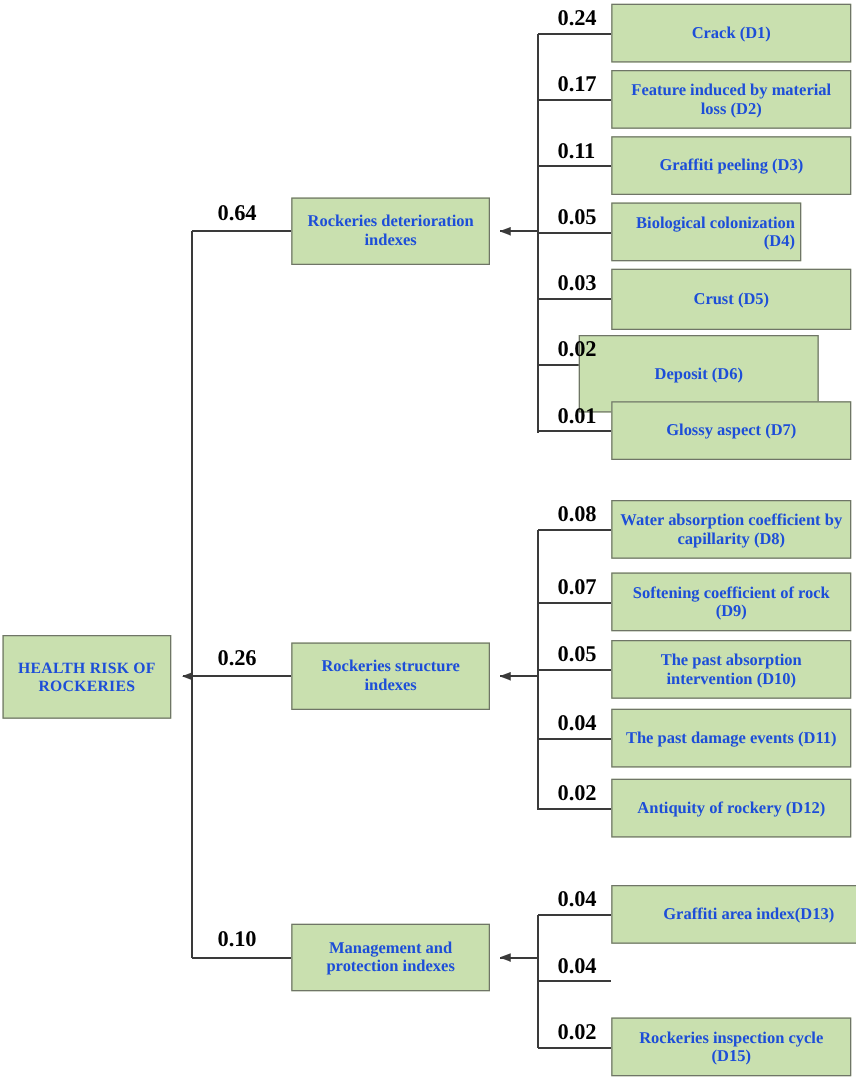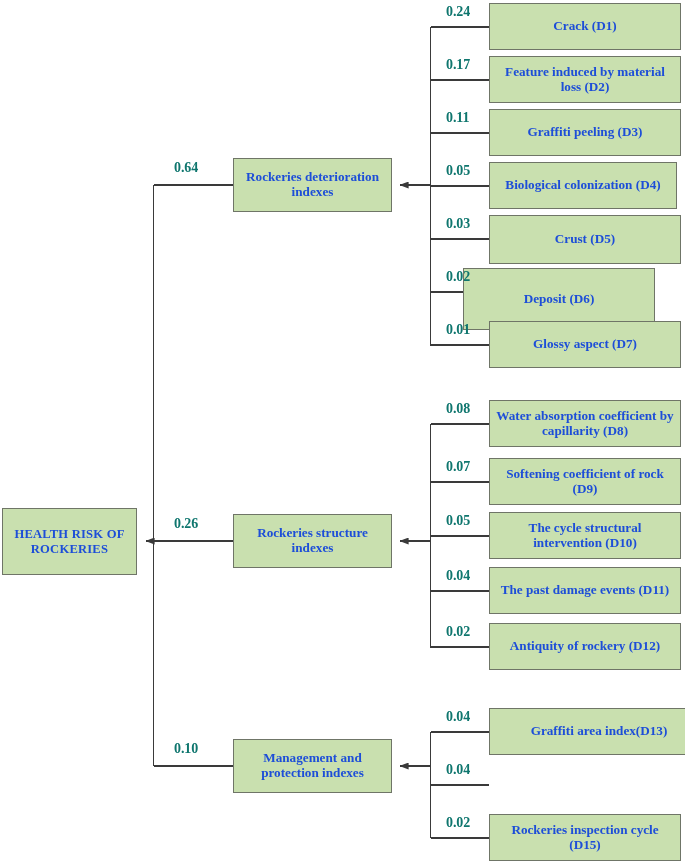--- a/index.html
+++ b/index.html
@@ -52,9 +52,9 @@
   }
   .weight {
     position: absolute;
-    font-size: 14px;
+    font-size: 18px;
     font-weight: bold;
-    color: #0f766e;
+    color: #000000;
     white-space: nowrap;
     z-index: 3;
     letter-spacing: -0.1px;

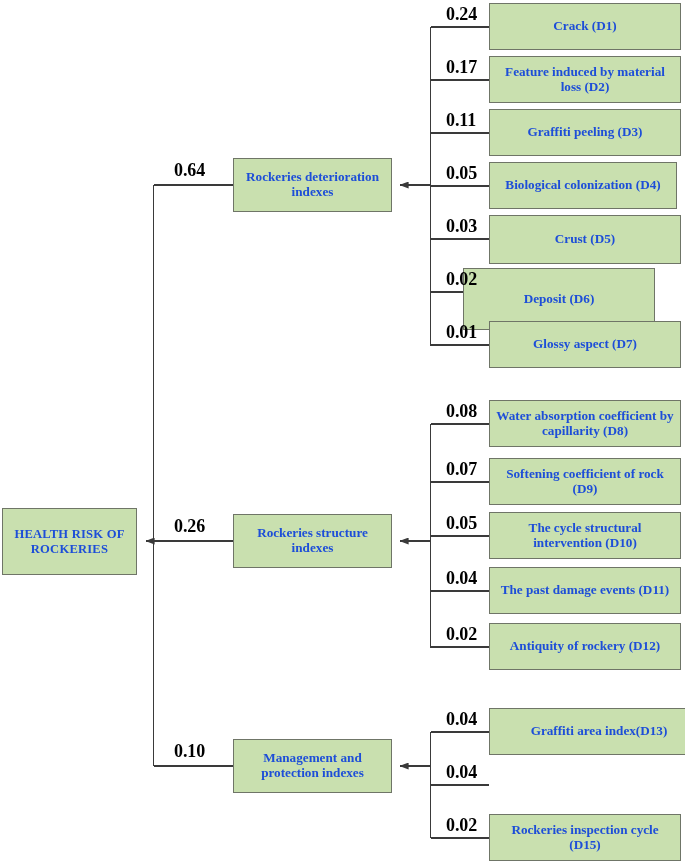--- a/index.html
+++ b/index.html
@@ -124,7 +124,7 @@
   <div class="node leaf" style="left:489px; top:3px; width:192px; height:47px;">Crack (D1)</div>
   <div class="node leaf" style="left:489px; top:56px; width:192px; height:47px;">Feature induced by material loss (D2)</div>
   <div class="node leaf" style="left:489px; top:109px; width:192px; height:47px;">Graffiti peeling (D3)</div>
-  <div class="node leaf" style="left:489px; top:162px; width:188px; height:47px;text-align:right;">Biological colonization (D4)</div>
+  <div class="node leaf" style="left:489px; top:162px; width:152px; height:47px;text-align:right;">Biological colonization (D4)</div>
   <div class="node leaf" style="left:489px; top:215px; width:192px; height:49px;">Crust (D5)</div>
   <div class="node leaf" style="left:463px; top:268px; width:192px; height:62px;">Deposit (D6)</div>
   <div class="node leaf" style="left:489px; top:321px; width:192px; height:47px;">Glossy aspect (D7)</div>

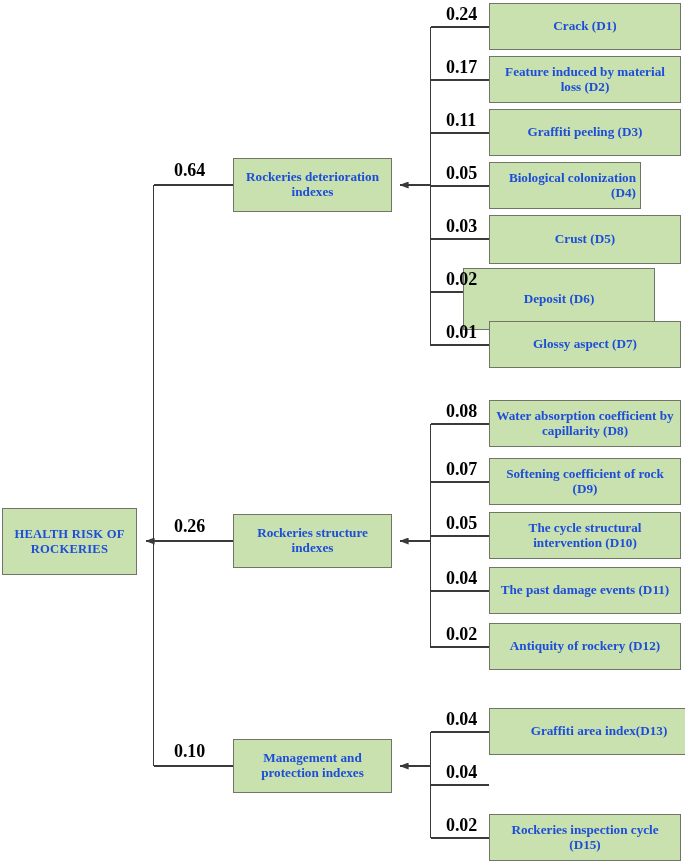--- a/index.html
+++ b/index.html
@@ -139,7 +139,7 @@
 
   <div class="node leaf" style="left:489px; top:400px; width:192px; height:47px;">Water absorption coefficient by capillarity (D8)</div>
   <div class="node leaf" style="left:489px; top:458px; width:192px; height:47px;">Softening coefficient of rock (D9)</div>
-  <div class="node leaf" style="left:489px; top:512px; width:192px; height:47px;">The cycle structural intervention (D10)</div>
+  <div class="node leaf" style="left:489px; top:512px; width:192px; height:47px;">The past absorption intervention (D10)</div>
   <div class="node leaf" style="left:489px; top:567px; width:192px; height:47px;">The past damage events (D11)</div>
   <div class="node leaf" style="left:489px; top:623px; width:192px; height:47px;">Antiquity of rockery (D12)</div>
 

